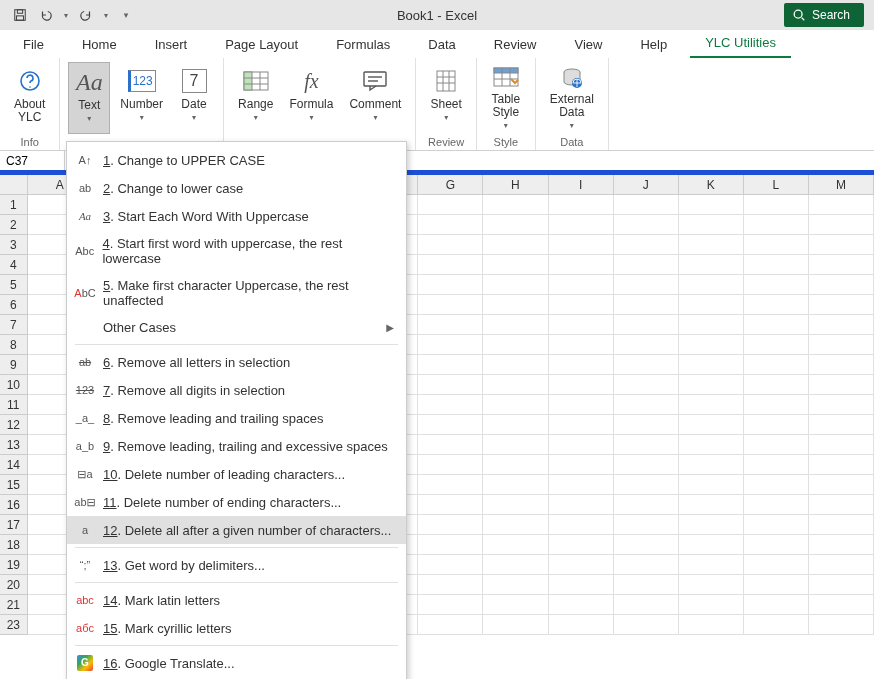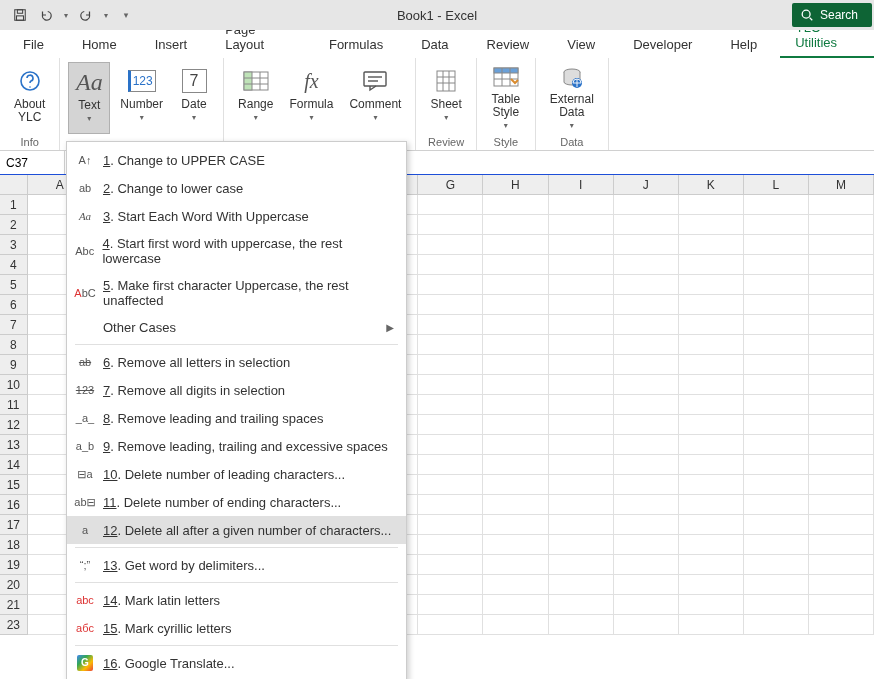--- a/index.html
+++ b/index.html
@@ -11,7 +11,7 @@
 .qat-btn { width: 24px; height: 24px; display: flex; align-items: center; justify-content: center; color: #666; cursor: pointer; }
 .qat-btn svg { width: 14px; height: 14px; }
 .title { position: absolute; left: 50%; transform: translateX(-50%); font-size: 13px; color: #333; }
-.search-box { position: absolute; right: 2px; background: #0e6435; color: #fff; display: flex; align-items: center; padding: 3px 8px; border-radius: 2px; width: 80px; height: 24px; }
+.search-box { position: absolute; right: 10px; background: #0e6435; color: #fff; display: flex; align-items: center; padding: 3px 8px; border-radius: 2px; width: 80px; height: 24px; }
 .search-box svg { width: 14px; height: 14px; margin-right: 6px; }
 .search-box span { font-size: 12px; }
 

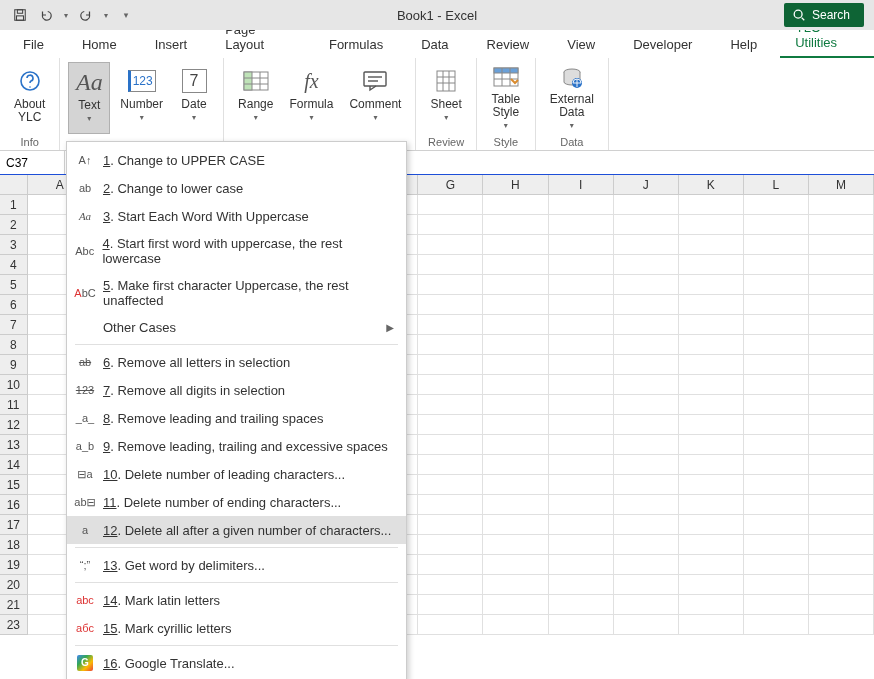--- a/index.html
+++ b/index.html
@@ -111,7 +111,6 @@
     <div class="ribbon-tab">Data</div>
     <div class="ribbon-tab">Review</div>
     <div class="ribbon-tab">View</div>
-    <div class="ribbon-tab">Developer</div>
     <div class="ribbon-tab">Help</div>
     <div class="ribbon-tab active">YLC Utilities</div>
   </div>

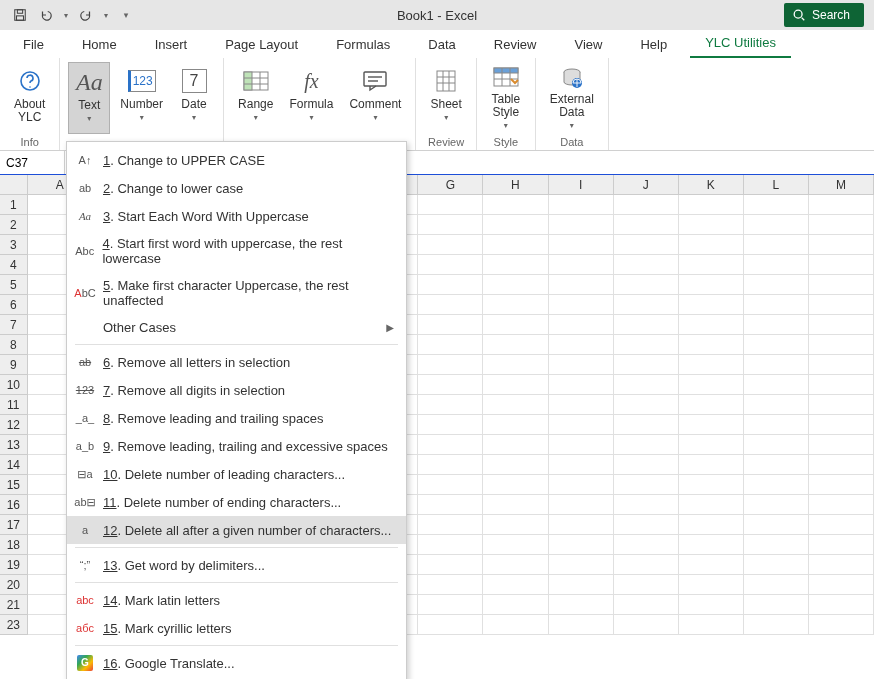--- a/index.html
+++ b/index.html
@@ -33,7 +33,7 @@
 .ribbon-group-label { font-size: 11px; text-align: center; color: #666; padding-top: 2px; }
 
 
-.formula-bar-row { height: 24px; display: flex; align-items: center; border-bottom: 1px solid #1d4ed8; }
+.formula-bar-row { height: 24px; display: flex; align-items: center; border-bottom: 5px solid #1d4ed8; }
 .name-box { width: 65px; padding: 2px 6px; font-size: 12px; border-right: 1px solid #d0d0d0; height: 100%; display: flex; align-items: center; }
 .name-box input { border: none; width: 100%; font-size: 12px; outline: none; }
 

